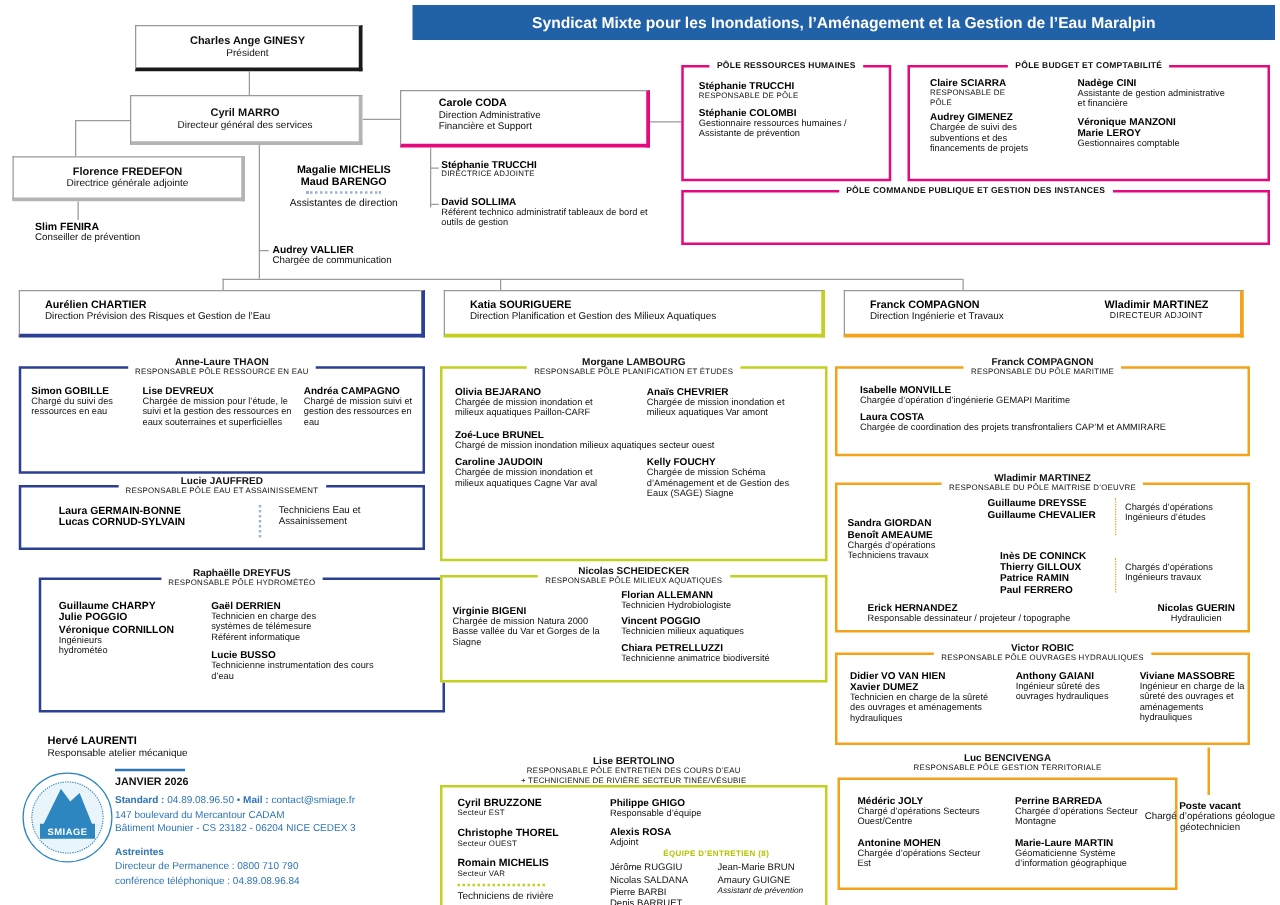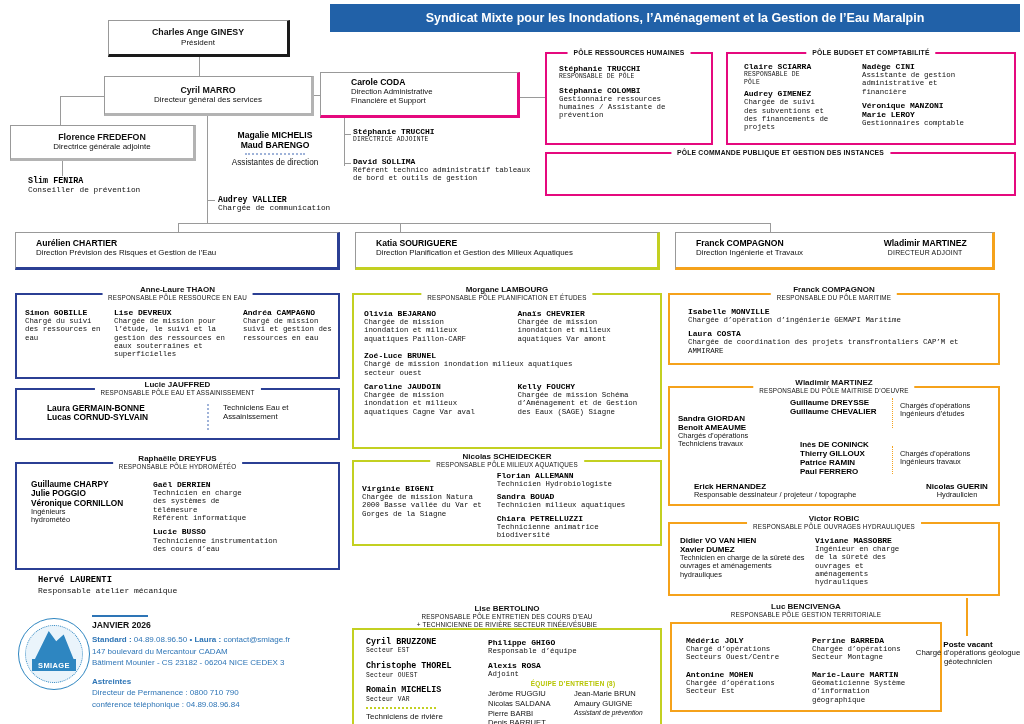--- a/index.html
+++ b/index.html
@@ -23,7 +23,7 @@
   .bx-name{font-weight:bold;font-size:8.8px;line-height:1.2;}
   .bx-role{font-size:8px;line-height:1.2;}
   
-  .p{line-height:1.13;margin-bottom:5px;font-family:Liberation Mono, monospace;}
+  .p{line-height:1.13;margin-bottom:5px;}
   .n{font-weight:bold;font-size:8px;color:#000;line-height:1.13;}
   .r{font-size:7.4px;color:#111;line-height:1.13;}
   .rc{font-size:6.3px;color:#111;line-height:1.2;letter-spacing:.2px;}

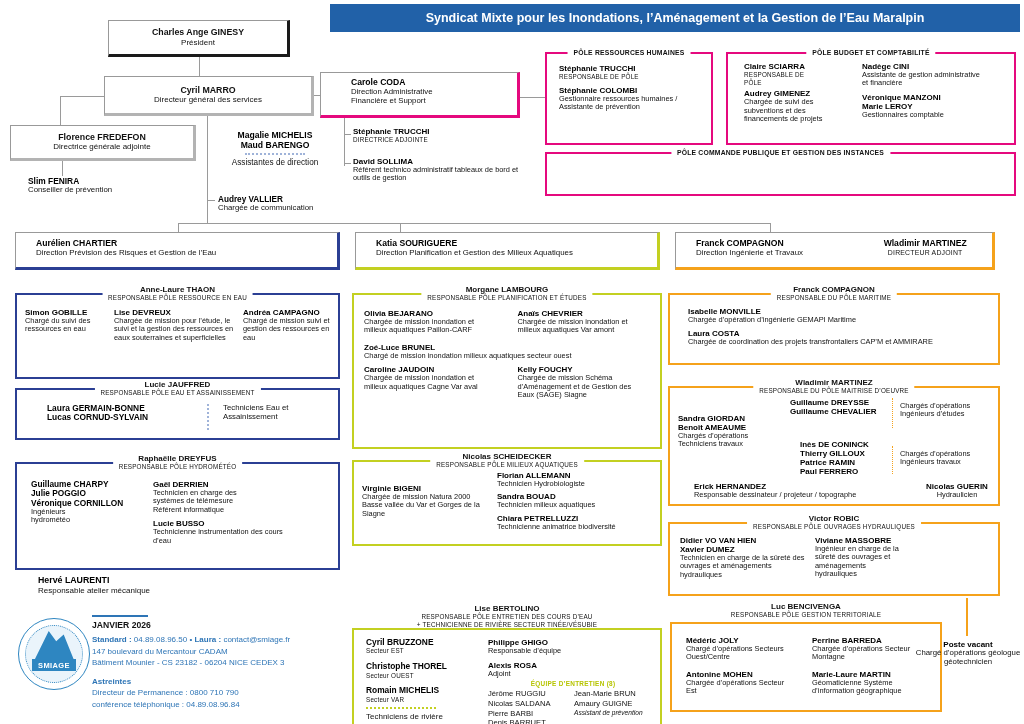--- a/index.html
+++ b/index.html
@@ -86,7 +86,7 @@
     <div class="bx-role">Président</div>
   </div>
 
-  <div class="box shadow-gray center" style="left:104px;top:76px;width:210px;height:40px">
+  <div class="box shadow-gray center" style="left:104px;top:76px;width:186px;height:40px">
     <div class="bx-name">Cyril MARRO</div>
     <div class="bx-role">Directeur général des services</div>
   </div>

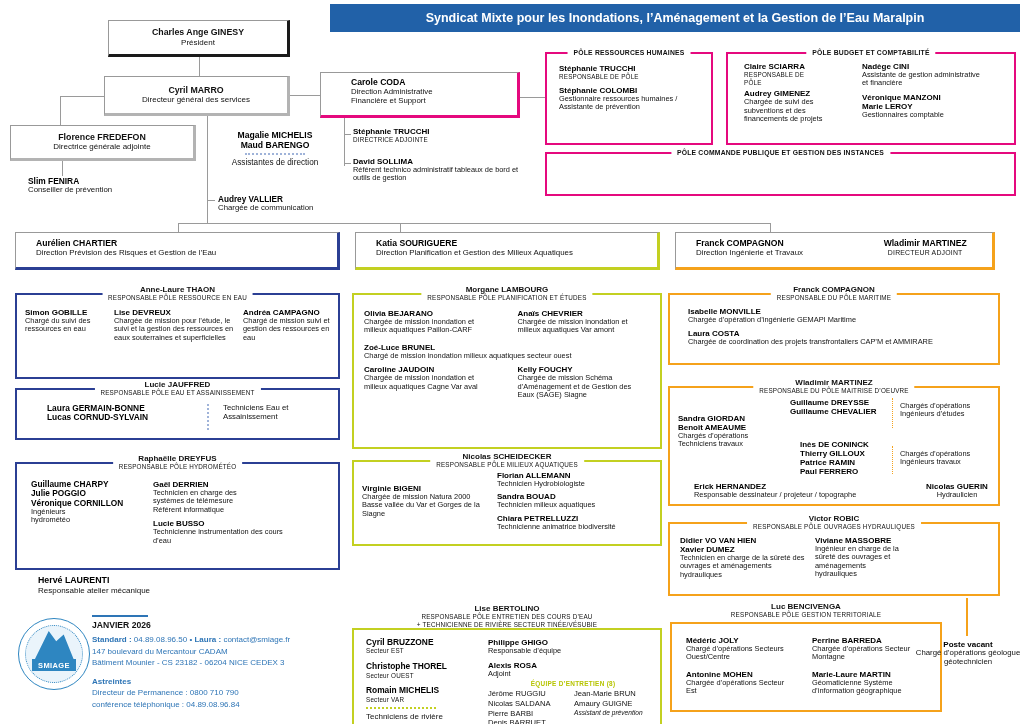--- a/index.html
+++ b/index.html
@@ -229,7 +229,7 @@
     </div>
   </div>
 
-  <div class="pole b-navy" style="left:15px;top:462px;width:325px;height:108px">
+  <div class="pole b-navy" style="left:31px;top:462px;width:325px;height:108px">
     <div class="pole-head" style="top:-10px">
       <div class="hn">Raphaëlle DREYFUS</div>
       <div class="hr">RESPONSABLE PÔLE HYDROMÉTÉO</div>

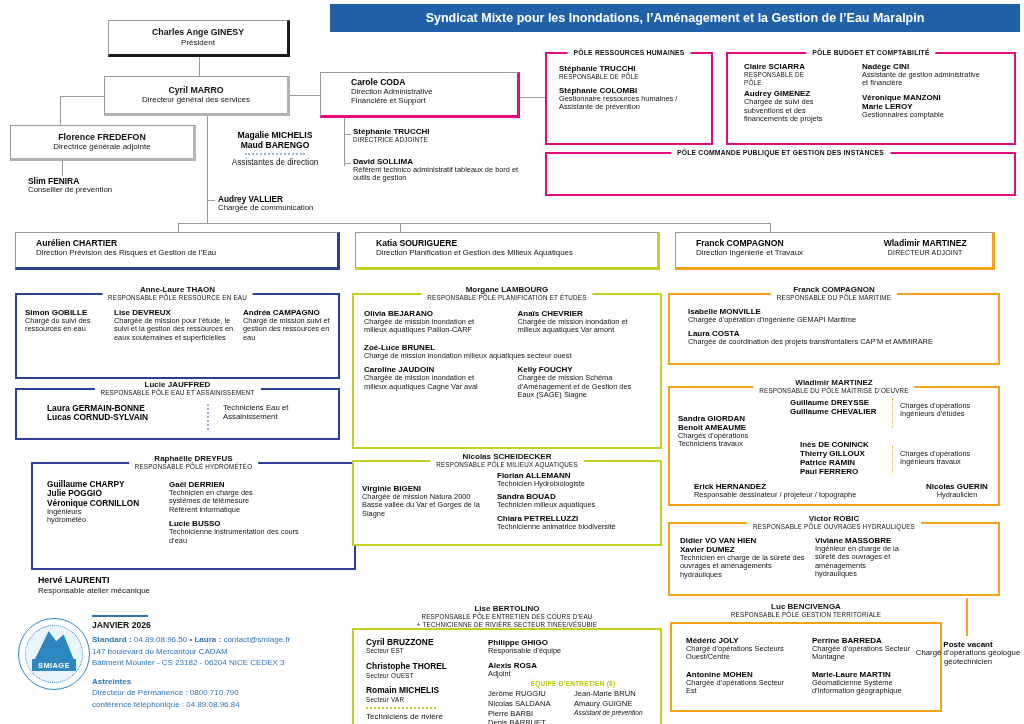--- a/index.html
+++ b/index.html
@@ -325,7 +325,7 @@
           <div class="r">Technicien Hydrobiologiste</div>
         </div>
         <div class="p" style="margin-bottom:4px">
-          <div class="n">Sandra BOUAD</div>
+          <div class="n">Vincent POGGIO</div>
           <div class="r">Technicien milieux aquatiques</div>
         </div>
         <div class="p">

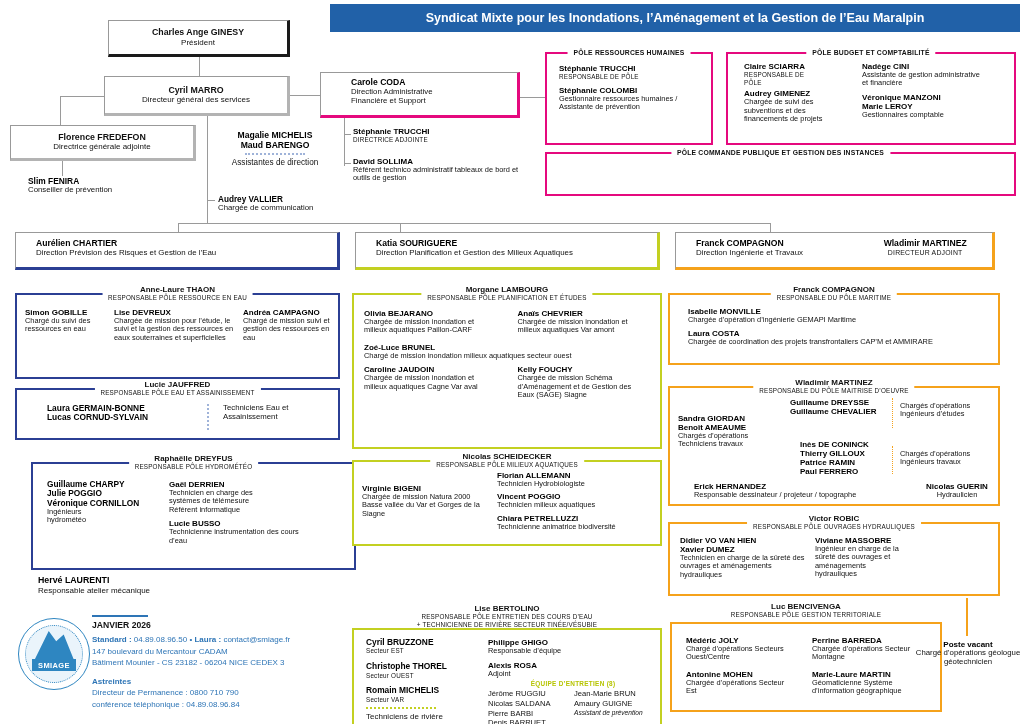--- a/index.html
+++ b/index.html
@@ -451,6 +451,10 @@
         <div class="n">Xavier DUMEZ</div>
         <div class="r">Technicien en charge de la sûreté des ouvrages et aménagements hydrauliques</div>
       </div>
+      <div class="p" style="width:92px">
+        <div class="n">Anthony GAIANI</div>
+        <div class="r">Ingénieur sûreté des ouvrages hydrauliques</div>
+      </div>
       <div class="p" style="width:86px">
         <div class="n">Viviane MASSOBRE</div>
         <div class="r">Ingénieur en charge de la sûreté des ouvrages et aménagements hydrauliques</div>

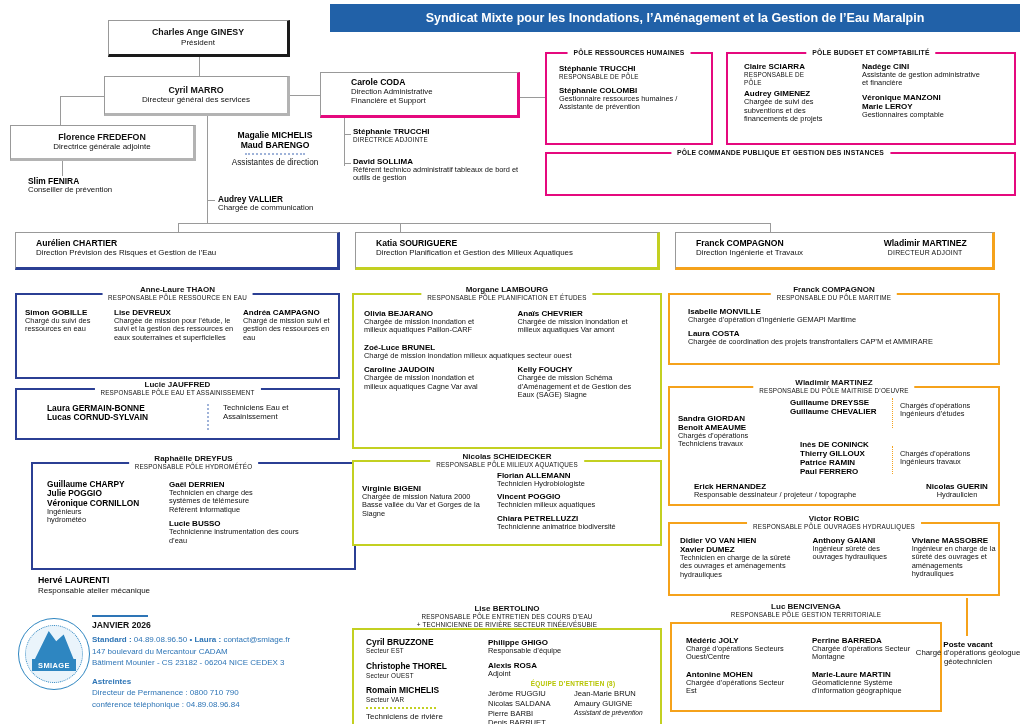--- a/index.html
+++ b/index.html
@@ -255,7 +255,7 @@
     </div>
   </div>
 
-  <div class="p" style="position:absolute;left:38px;top:576px">
+  <div class="p" style="position:absolute;left:38px;top:588px">
     <div class="n" style="font-size:8.8px">Hervé LAURENTI</div>
     <div class="r" style="font-size:8px">Responsable atelier mécanique</div>
   </div>

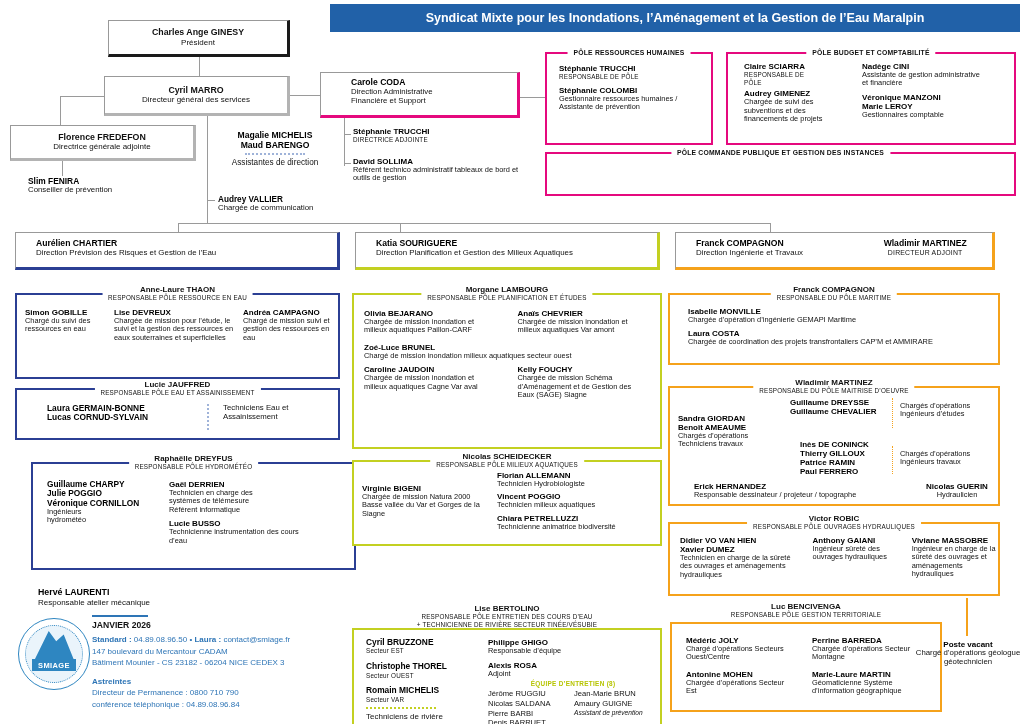--- a/index.html
+++ b/index.html
@@ -268,7 +268,7 @@
   <div style="position:absolute;left:92px;top:615px">
     <div style="width:56px;border-top:2px solid #2E75B6;margin-bottom:3px"></div>
     <div style="font-weight:bold;font-size:8.6px;color:#111;margin-bottom:4px">JANVIER 2026</div>
-    <div class="blue-txt"><span class="blue-bold">Standard :</span> <span>04.89.08.96.50</span> <span>•</span> <span class="blue-bold">Laura :</span> <span>contact@smiage.fr</span></div>
+    <div class="blue-txt"><span class="blue-bold">Standard :</span> <span>04.89.08.96.50</span> <span>•</span> <span class="blue-bold">Mail :</span> <span>contact@smiage.fr</span></div>
     <div class="blue-txt">147 boulevard du Mercantour CADAM</div>
     <div class="blue-txt">Bâtiment Mounier - CS 23182 - 06204 NICE CEDEX 3</div>
     <div class="blue-txt blue-bold" style="margin-top:7px">Astreintes</div>

